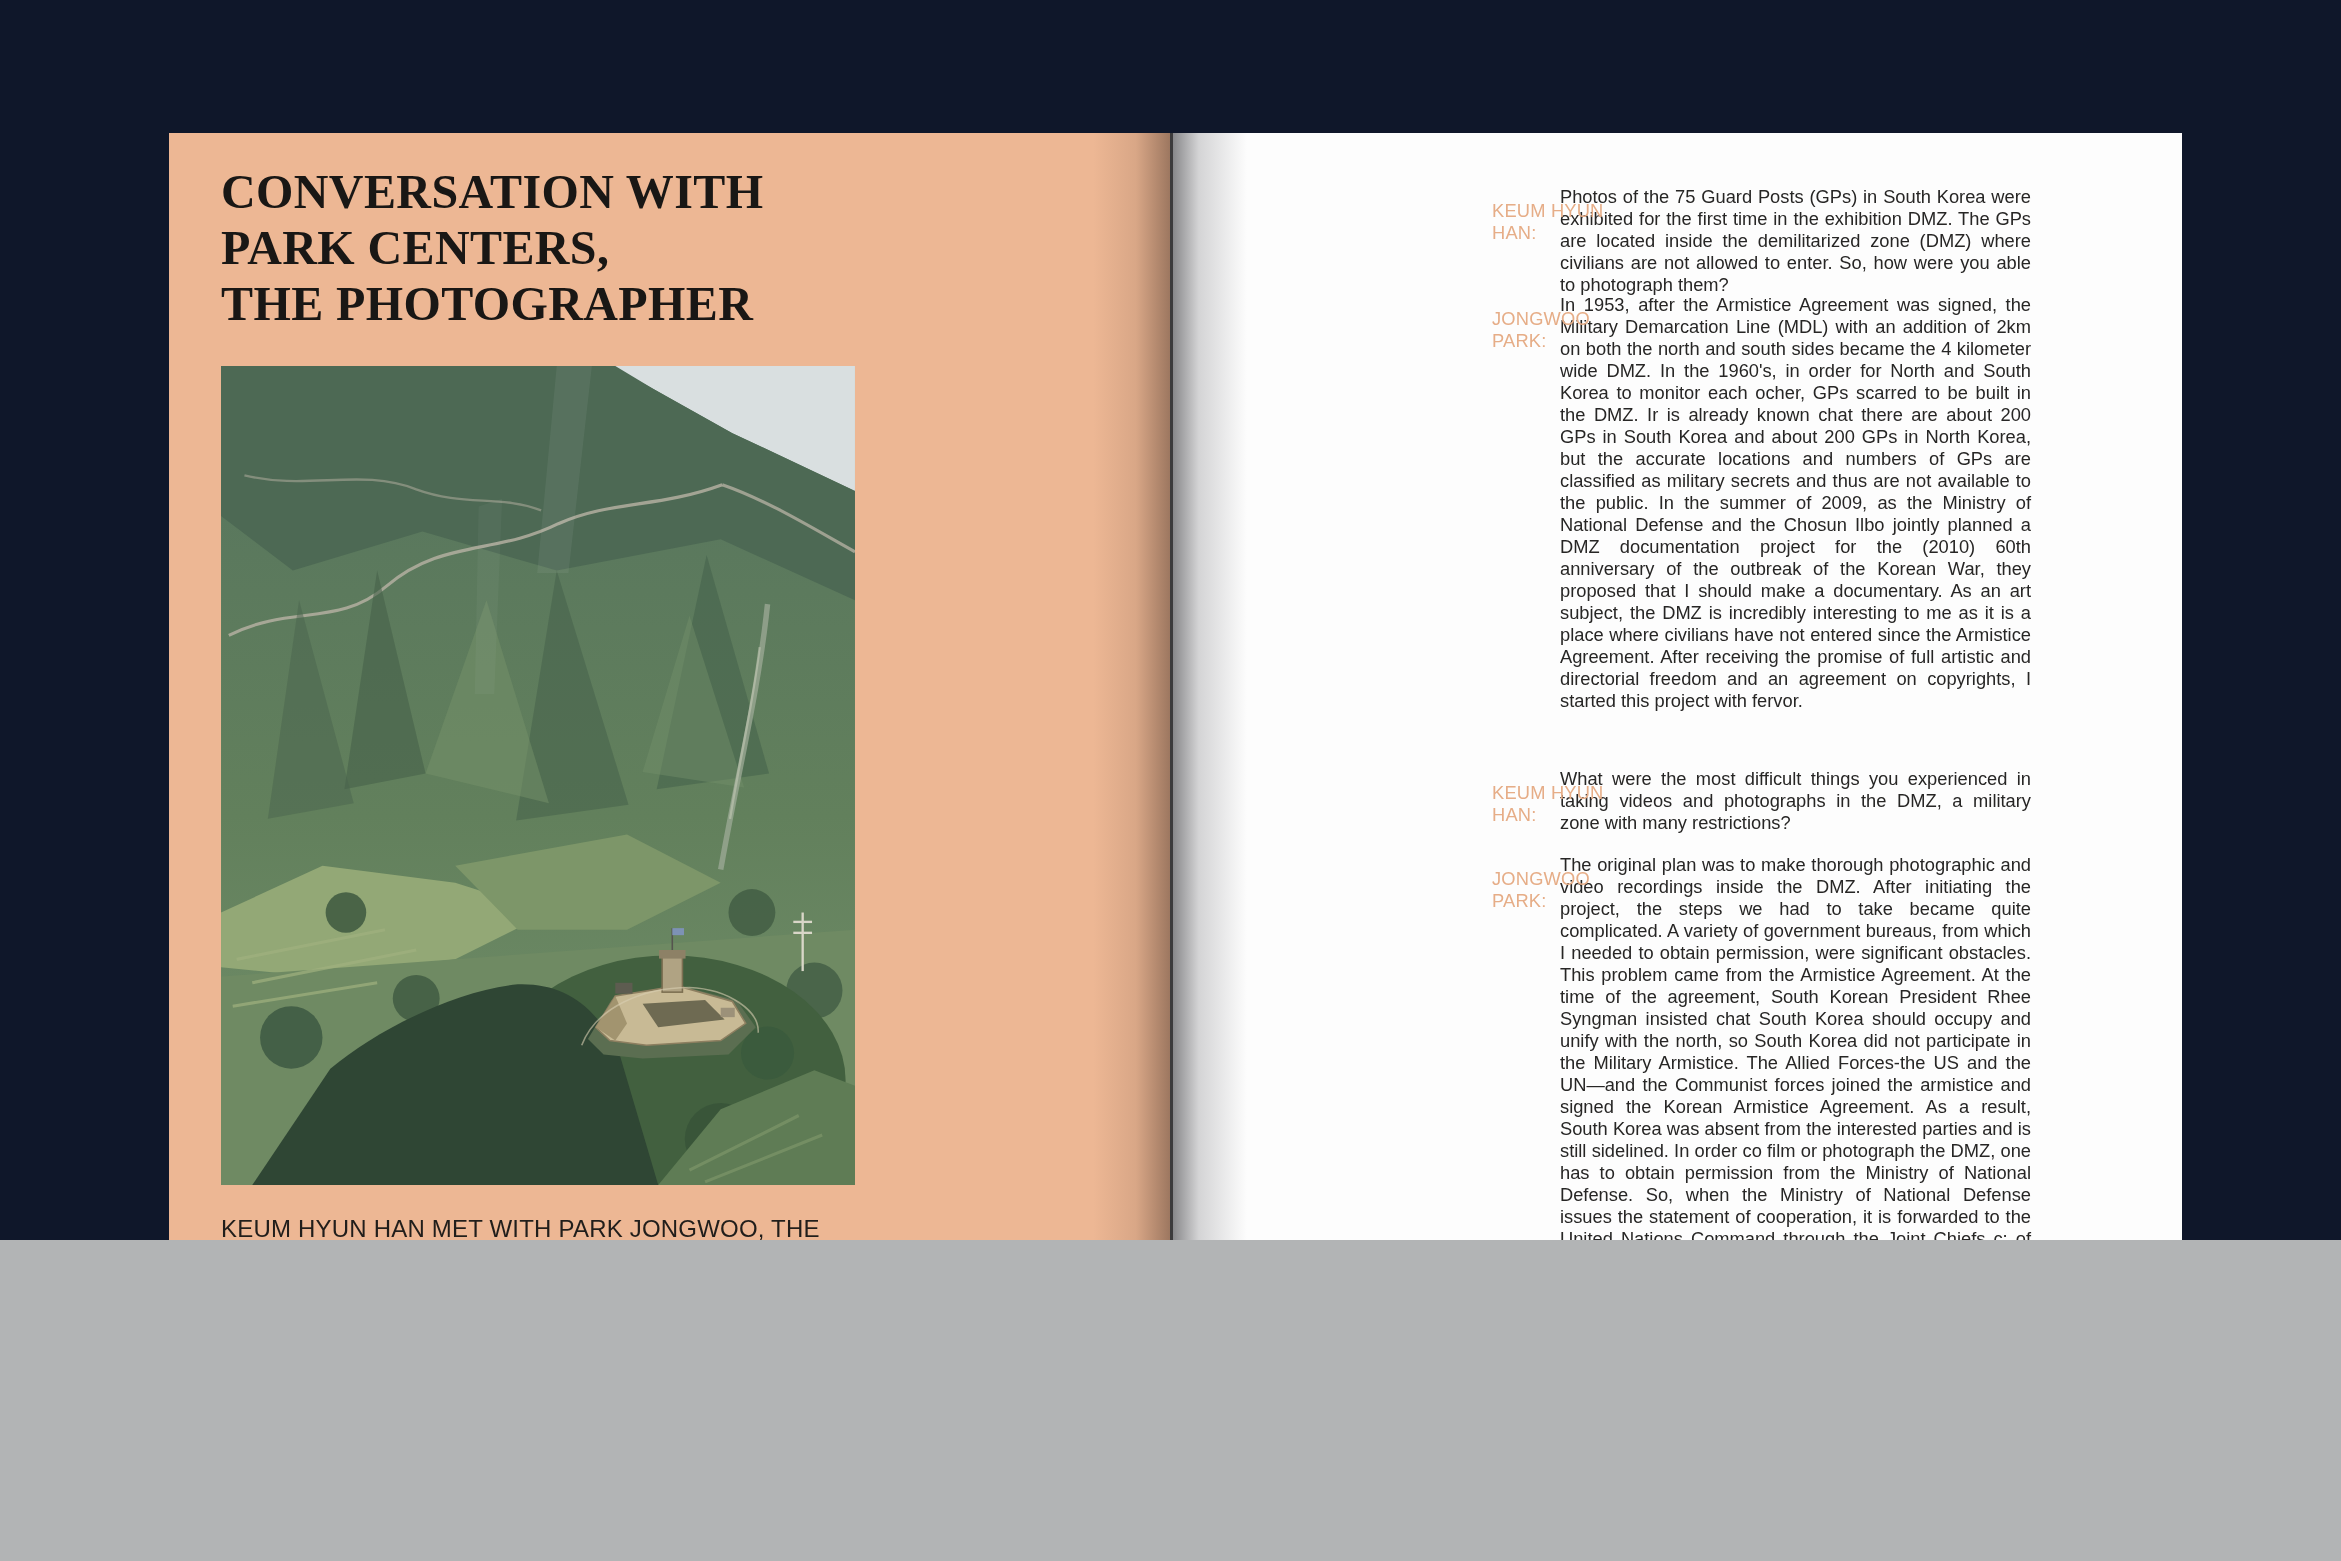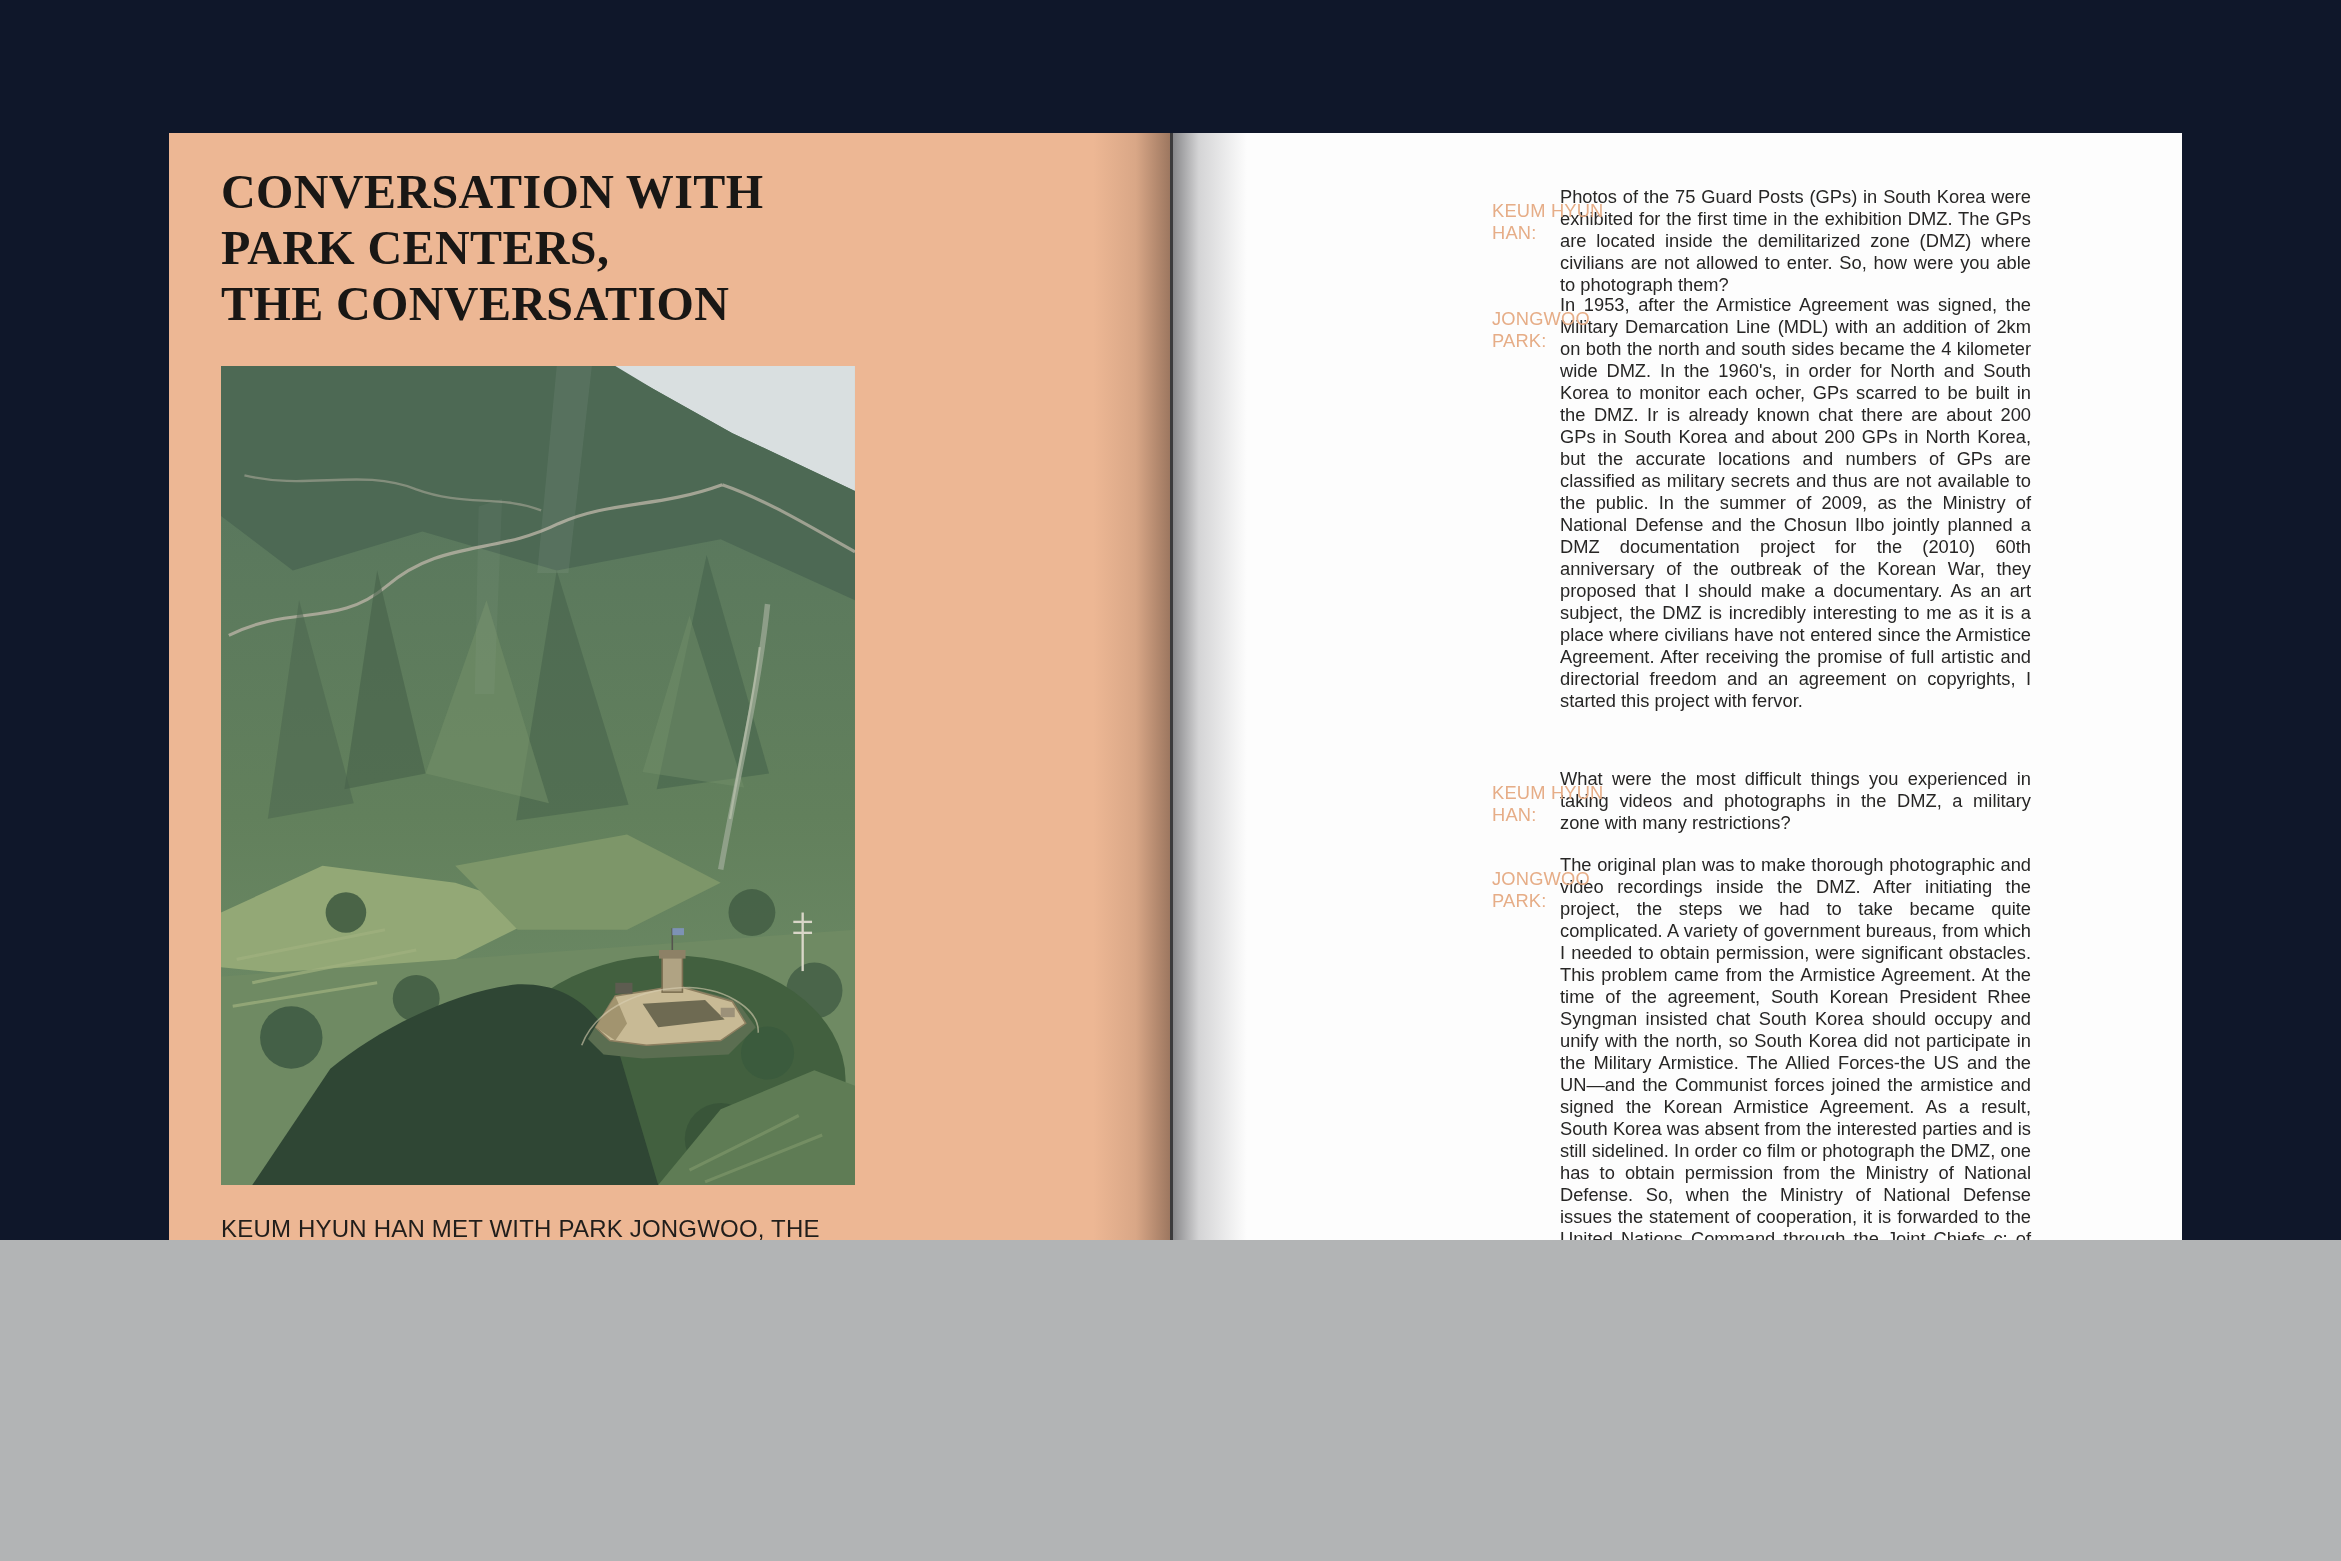--- a/index.html
+++ b/index.html
@@ -54,7 +54,7 @@
     <h1 class="title">
       <div>CONVERSATION WITH</div>
       <div>PARK CENTERS,</div>
-      <div>THE CONVERSATION</div>
+      <div>THE PHOTOGRAPHER</div>
     </h1>
 
     <div class="photo-frame">

